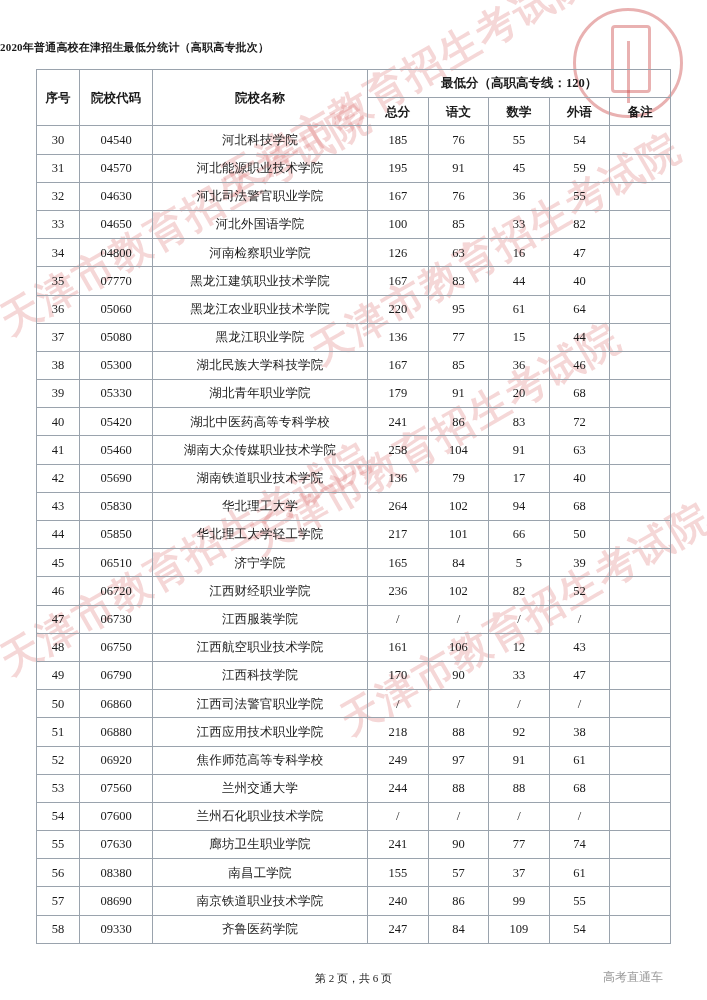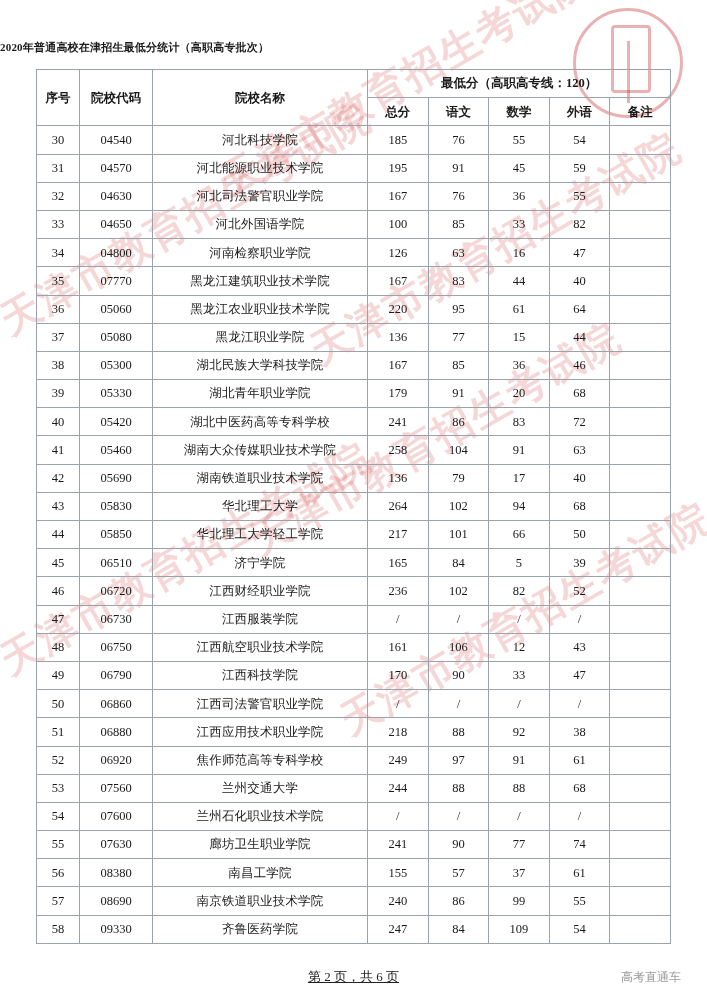--- a/index.html
+++ b/index.html
@@ -136,9 +136,8 @@
     padding: 0 26px;
   }
   .footer .pageinfo {
-    font-size: 13px;
+    font-size: 11px;
     color: #222;
-    text-decoration: underline;
   }
   .footer .brand {
     position: absolute;

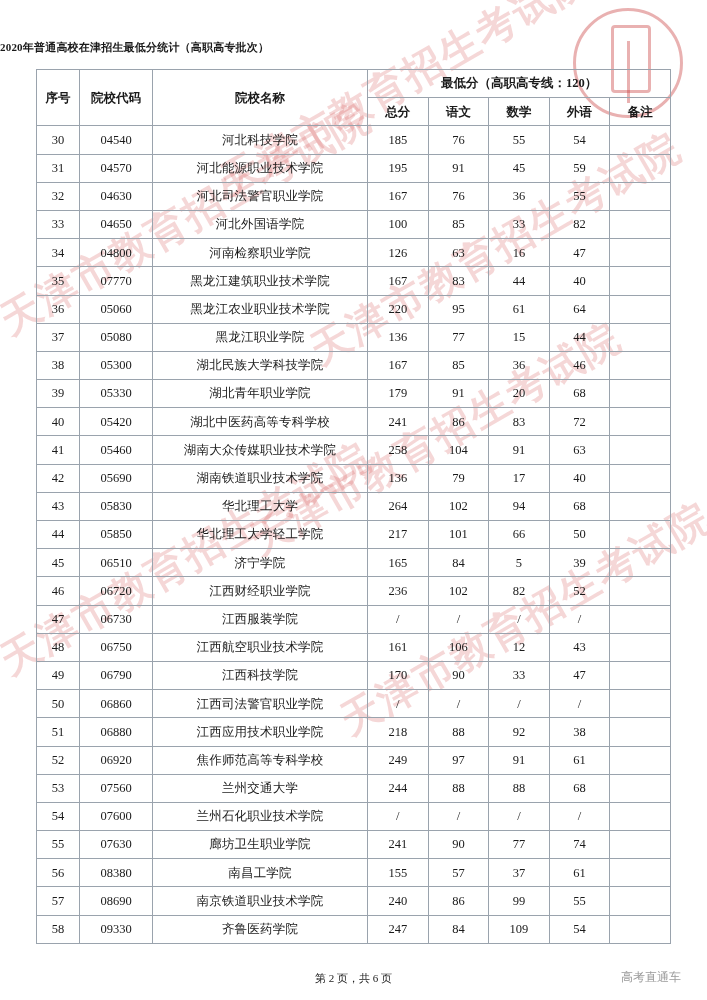--- a/index.html
+++ b/index.html
@@ -141,7 +141,7 @@
   }
   .footer .brand {
     position: absolute;
-    right: 26px;
+    right: 44px;
     bottom: 0;
     font-size: 12px;
     color: #9b9b9b;

